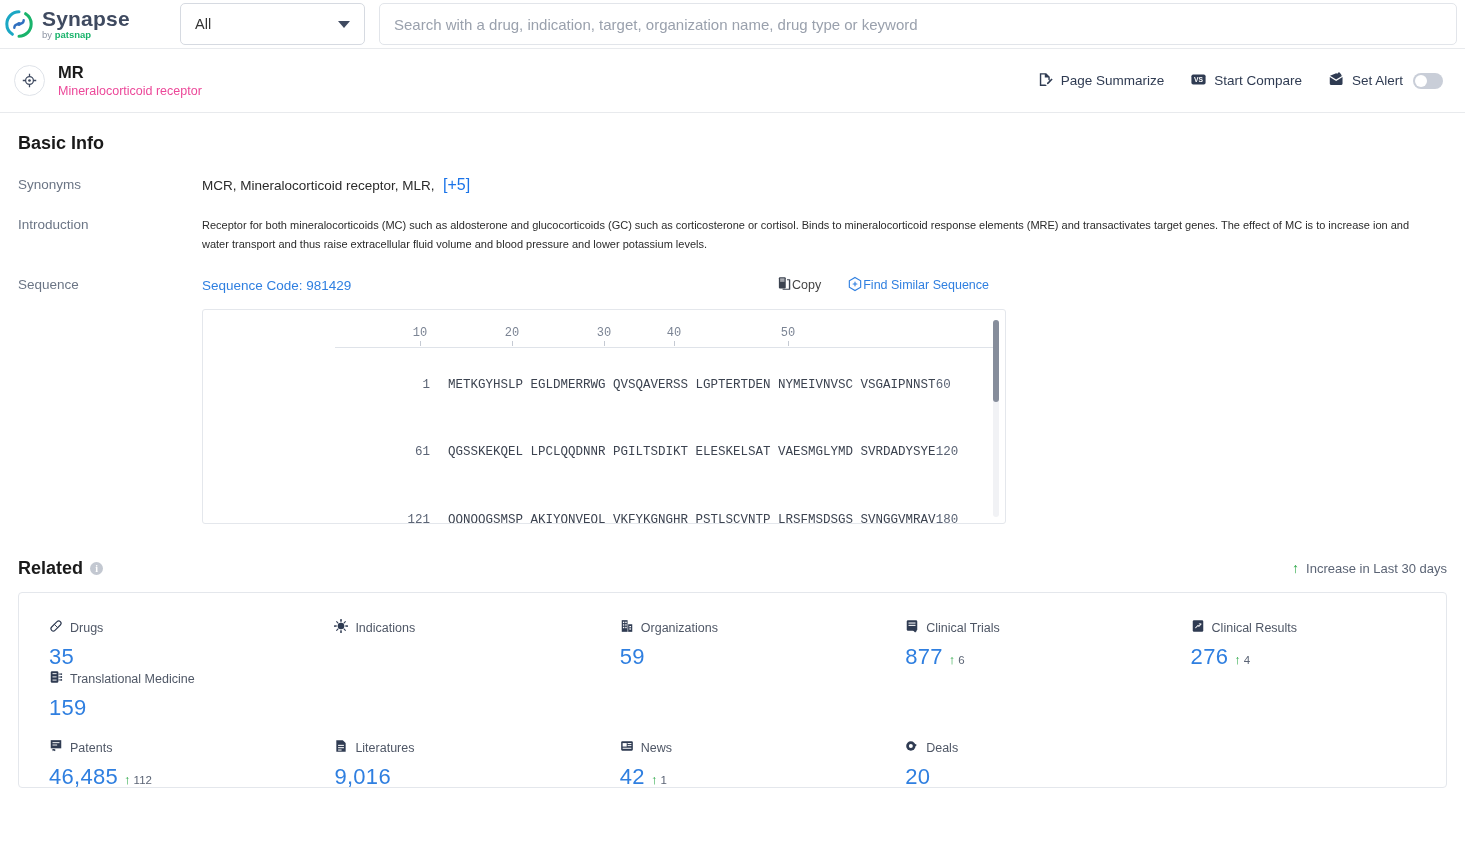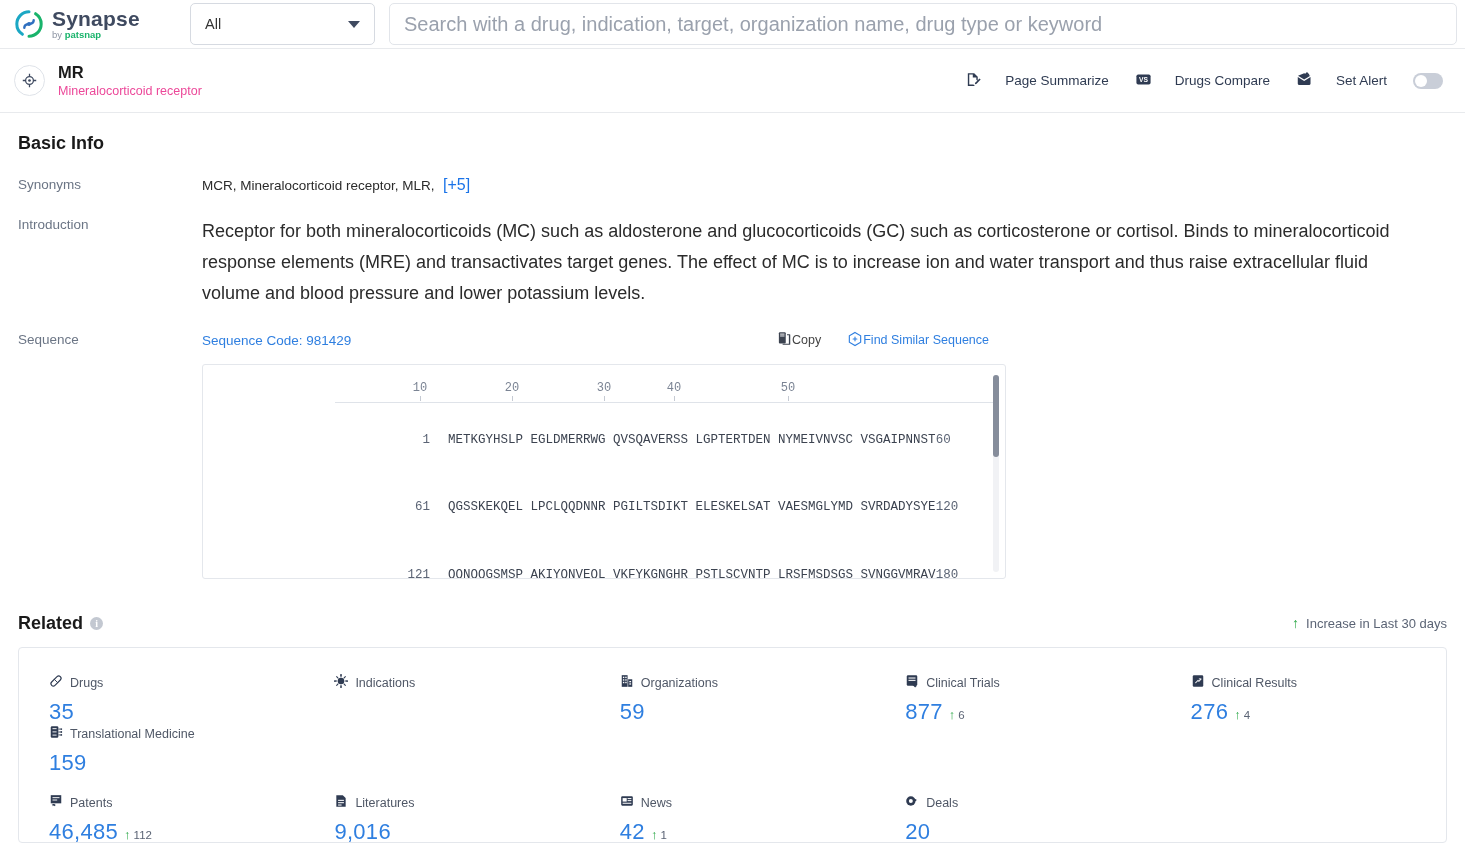--- a/index.html
+++ b/index.html
@@ -16,7 +16,7 @@
     display: flex; align-items: center;
     border-bottom: 1px solid #e8eaed;
     background: #fff;
-    padding-left: 14px;
+    padding-left: 4px;
   }
   .logo-wrap { display: flex; align-items: center; gap: 8px; width: 160px; }
   .logo-mark { width: 30px; height: 30px; flex: none; }

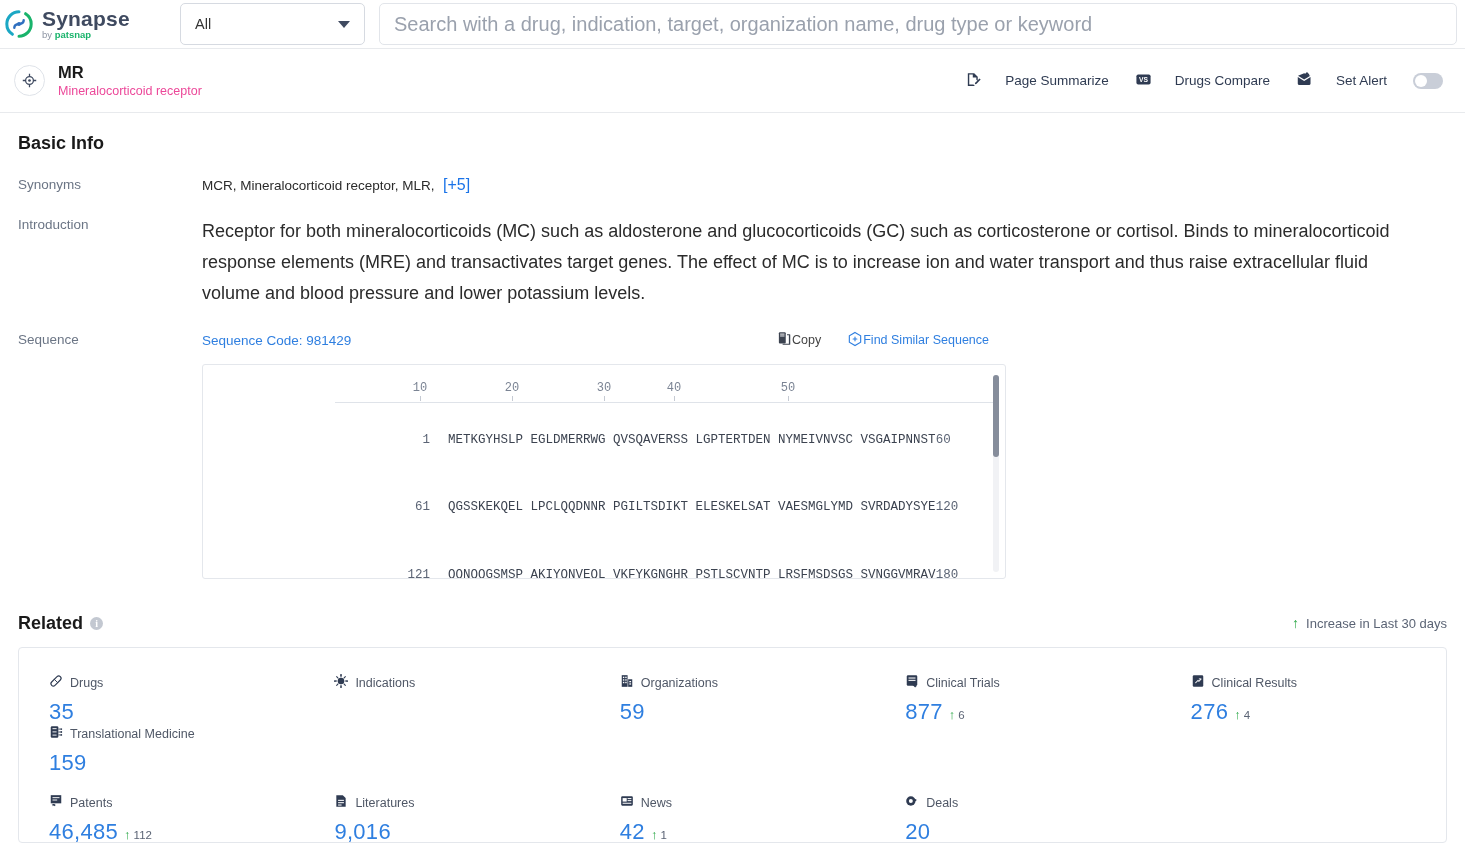--- a/index.html
+++ b/index.html
@@ -41,7 +41,7 @@
     display: flex; align-items: center; padding: 0 14px; background: #fff;
   }
   .search-box input {
-    width: 100%; border: none; outline: none; font-size: 20px;
+    width: 100%; border: none; outline: none; font-size: 15px;
     color: #a16207; font-family: inherit; background: transparent;
   }
   .search-box input::placeholder { color: #9aa1ad; }

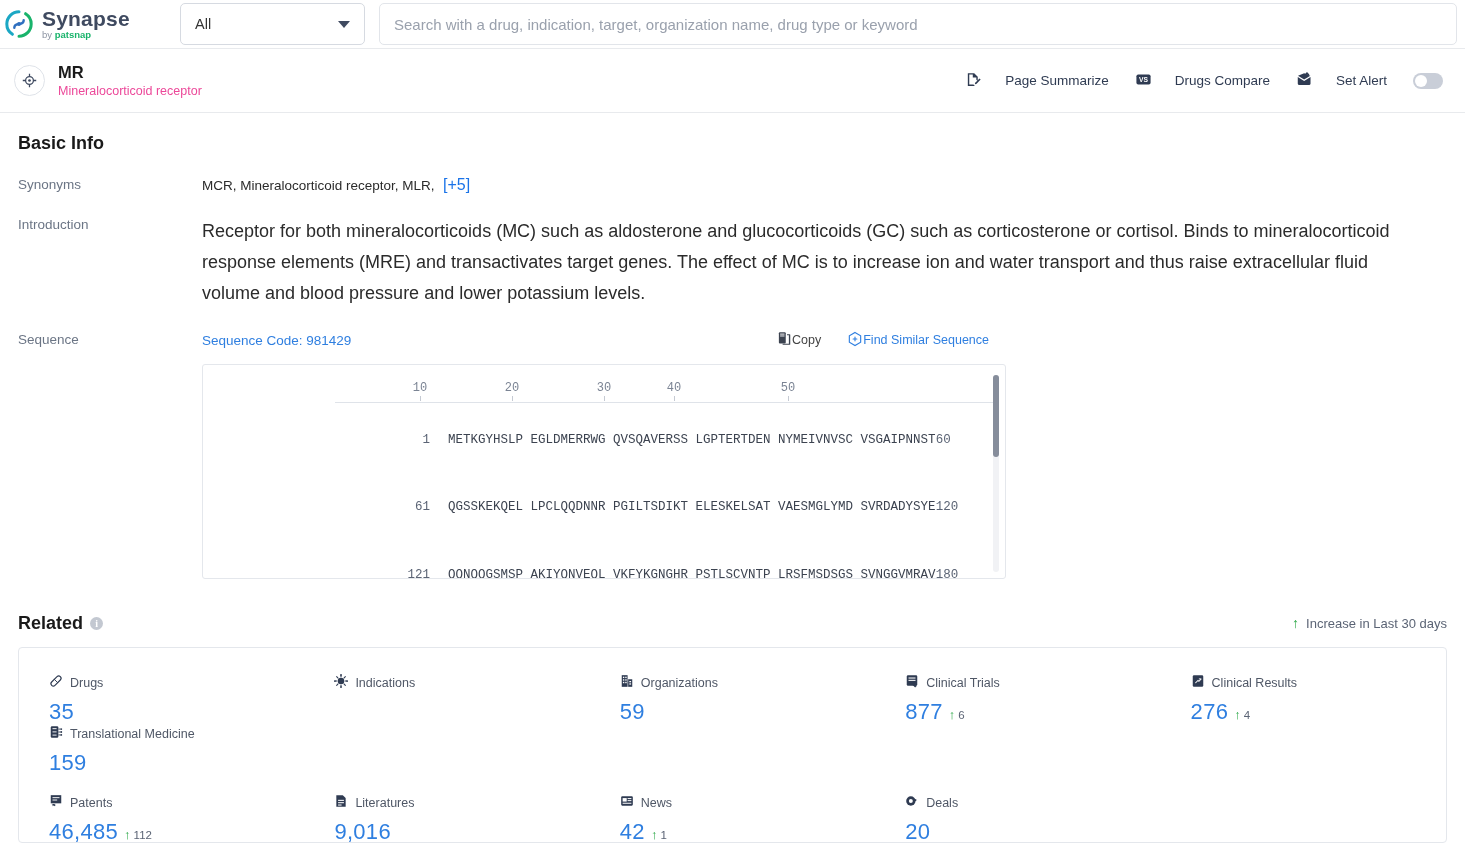--- a/index.html
+++ b/index.html
@@ -62,7 +62,7 @@
   .entity-sub { font-size: 12.5px; color: #ec4899; margin-top: 3px; }
 
   .entity-actions { margin-left: auto; display: flex; align-items: center; gap: 26px; }
-  .act { display: flex; align-items: center; gap: 23px; font-size: 13.5px; color: #2f3b52; cursor: pointer; }
+  .act { display: flex; align-items: center; gap: 7px; font-size: 13.5px; color: #2f3b52; cursor: pointer; }
   .act svg { flex: none; }
   .toggle {
     width: 30px; height: 16px; border-radius: 9px; background: #c9ced8;

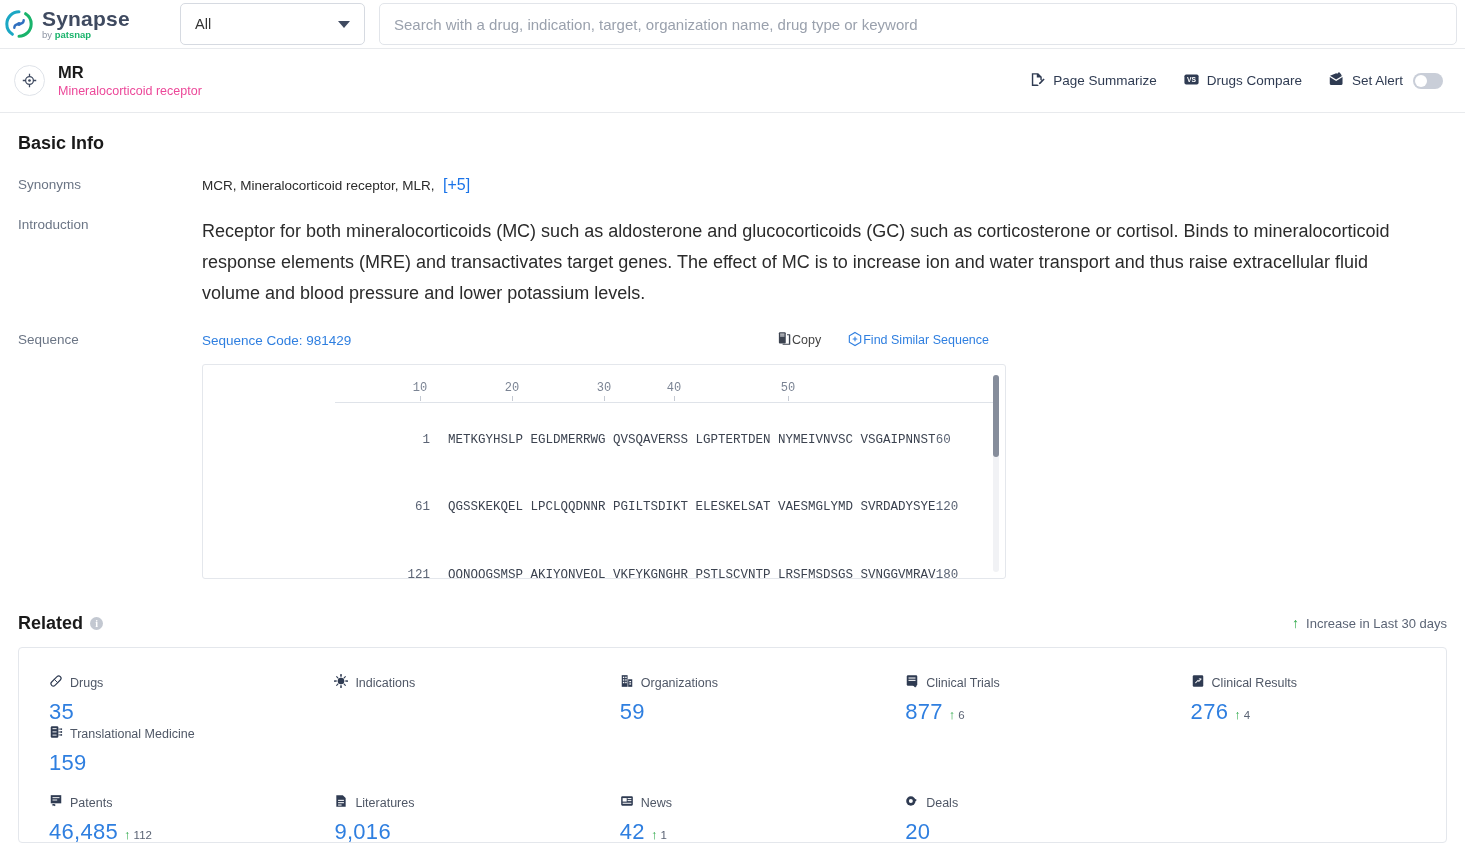--- a/index.html
+++ b/index.html
@@ -216,7 +216,7 @@
           <text x="12" y="15.6" font-family="Liberation Sans, sans-serif" font-size="9.5" font-weight="700" fill="#ffffff" text-anchor="middle">VS</text>
         </svg>
       </span>
-      <span>Drugs Compare</span>
+      <span>Start Compare</span>
     </div>
 
     <div class="act">

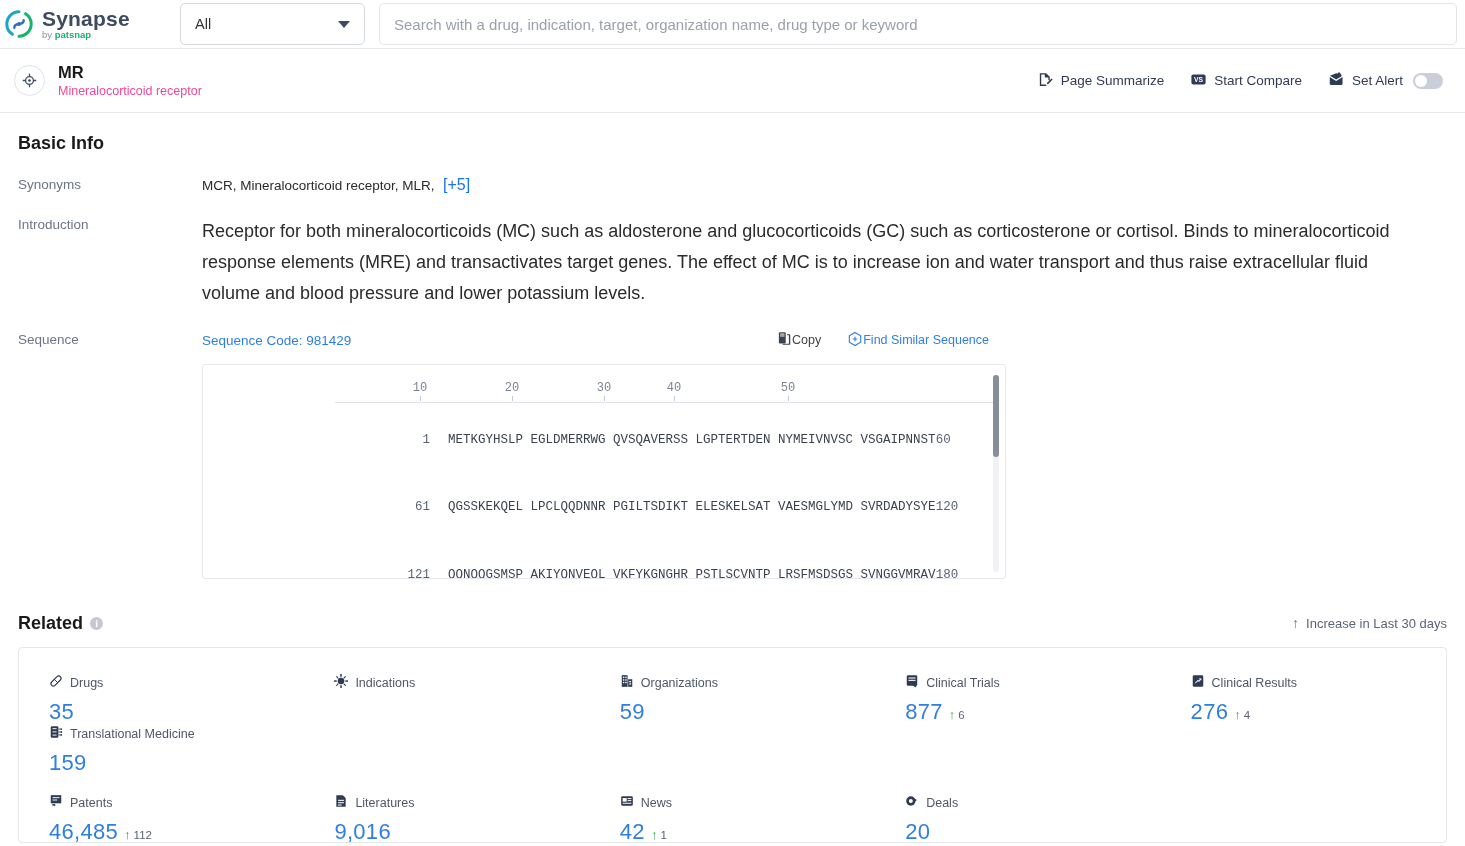--- a/index.html
+++ b/index.html
@@ -85,7 +85,7 @@
   .syn-list { font-size: 13.5px; color: #2b2b2b; }
   .syn-more { color: #1a73e8; cursor: pointer; margin-left: 4px; }
 
-  .intro-text { font-size: 18px; color: #2b2b2b; line-height: 1.72; max-width: 1222px; }
+  .intro-text { font-size: 11px; color: #2b2b2b; line-height: 1.72; max-width: 1222px; }
 
   
   .seq-head { display: flex; align-items: center; }

